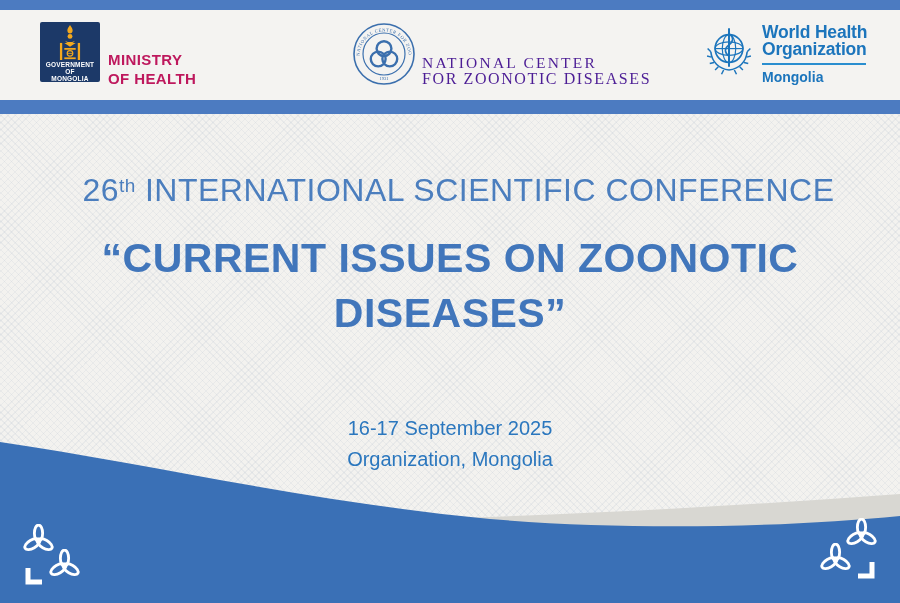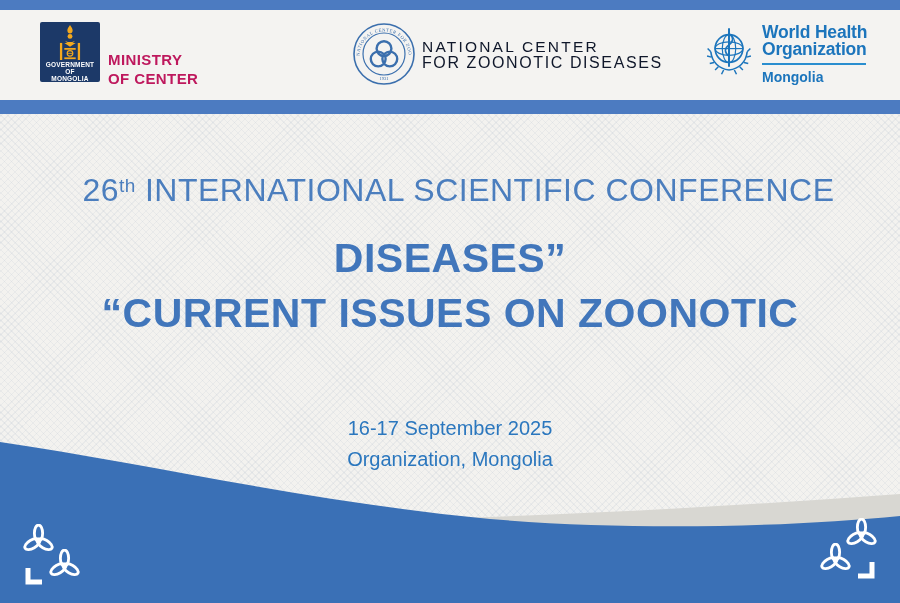--- a/index.html
+++ b/index.html
@@ -34,7 +34,7 @@
 
   
   .nczd { position:absolute; left:352px; top:12px; display:flex; align-items:flex-end; }
-  .nczd-name { margin-left:6px; margin-bottom:16px; color:#0f172a; font-family:Liberation Sans, sans-serif; }
+  .nczd-name { margin-left:6px; margin-bottom:0; color:#4c1d95; font-family:Liberation Serif, serif; }
   .nczd-name .l1 { font-size:15.5px; letter-spacing:2.2px; line-height:16px; }
   .nczd-name .l2 { font-size:16px; letter-spacing:1.6px; line-height:15px; }
 

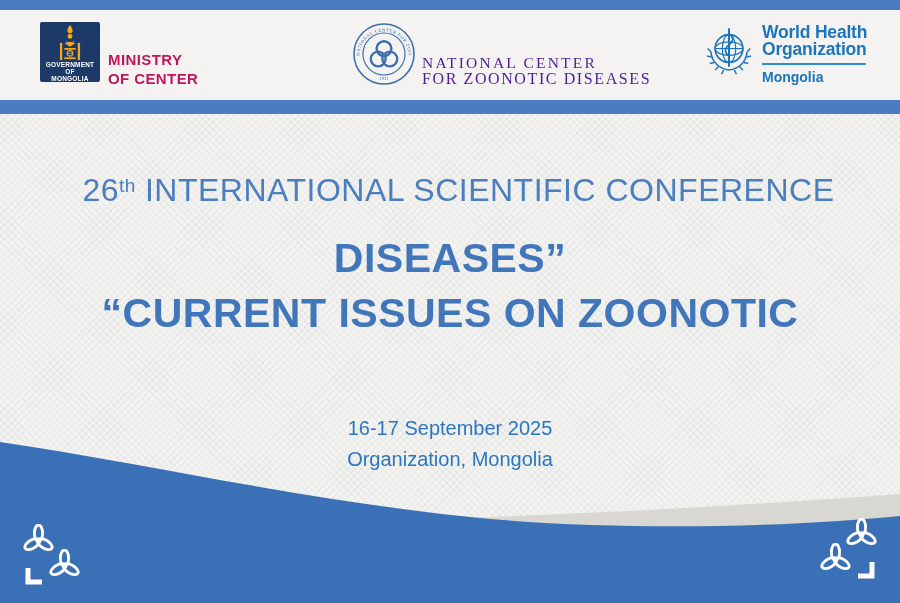--- a/index.html
+++ b/index.html
@@ -111,7 +111,7 @@
       </div>
       <div class="moh-name">
         <div>MINISTRY</div>
-        <div>OF CENTER</div>
+        <div>OF HEALTH</div>
       </div>
     </div>
 

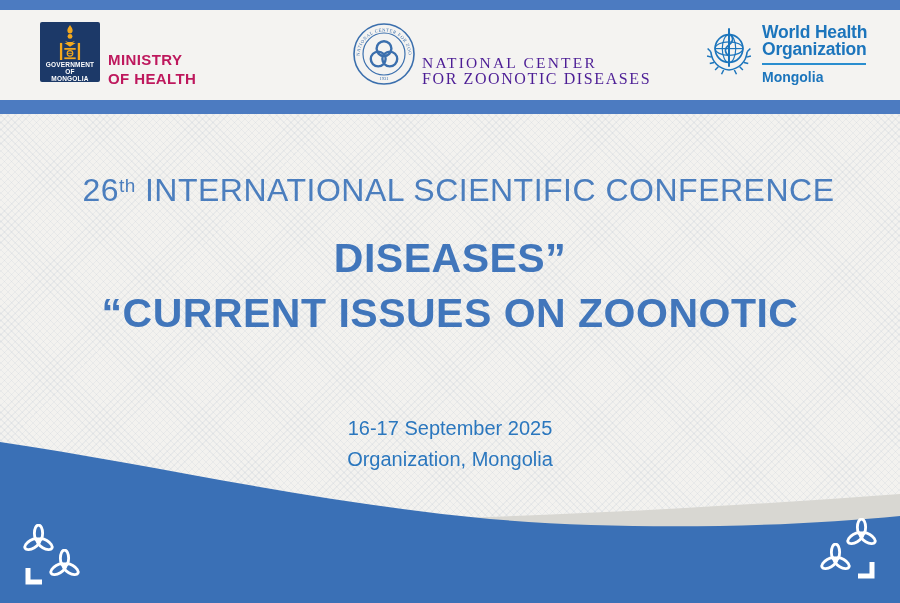--- a/index.html
+++ b/index.html
@@ -170,8 +170,8 @@
   </div>
 
   <div class="event-title">
+    <div>“CURRENT ISSUES ON ZOONOTIC</div>
     <div>DISEASES”</div>
-    <div>“CURRENT ISSUES ON ZOONOTIC</div>
   </div>
 
   <div class="date-block">

